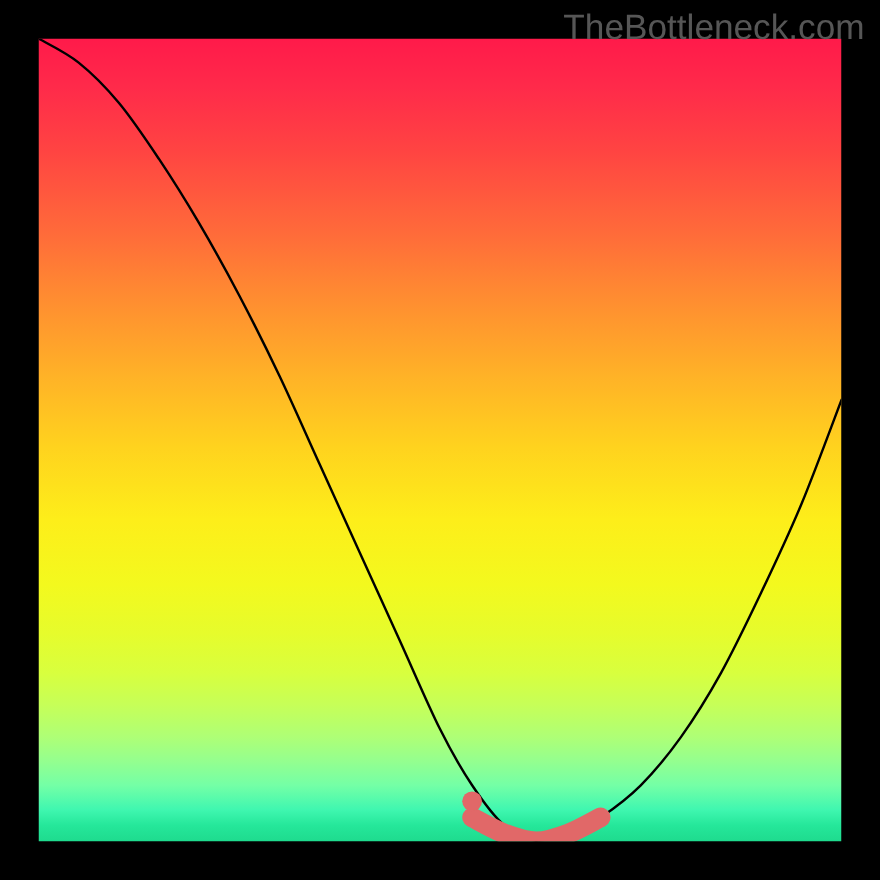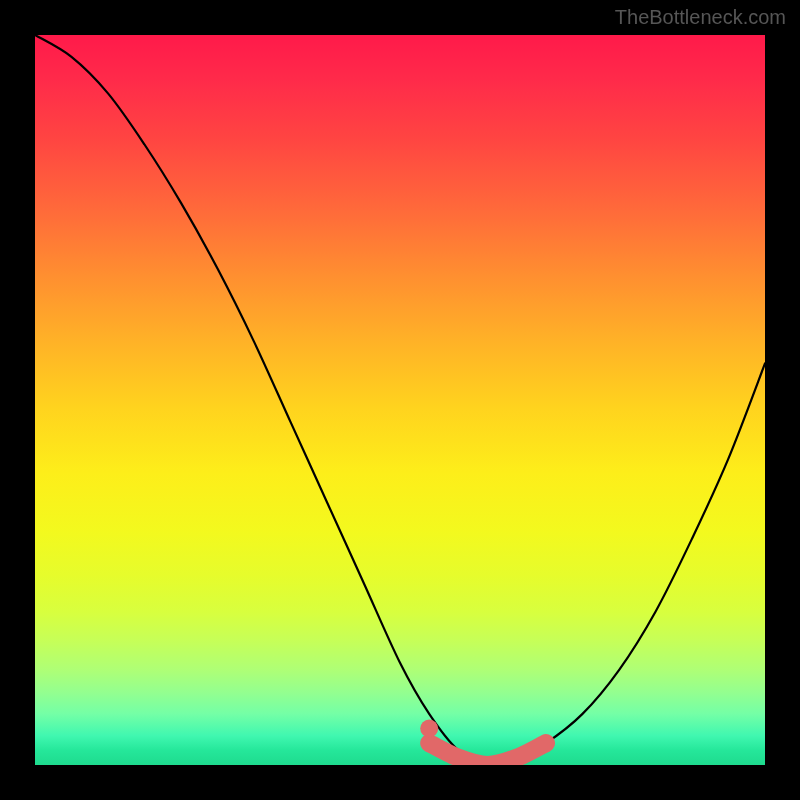--- a/index.html
+++ b/index.html
@@ -9,7 +9,7 @@
     top: 6px;
     right: 14px;
     font-family: Arial, Helvetica, sans-serif;
-    font-size: 20px;
+    font-size: 32px;
     font-weight: 500;
     color: #565656;
     z-index: 10;

